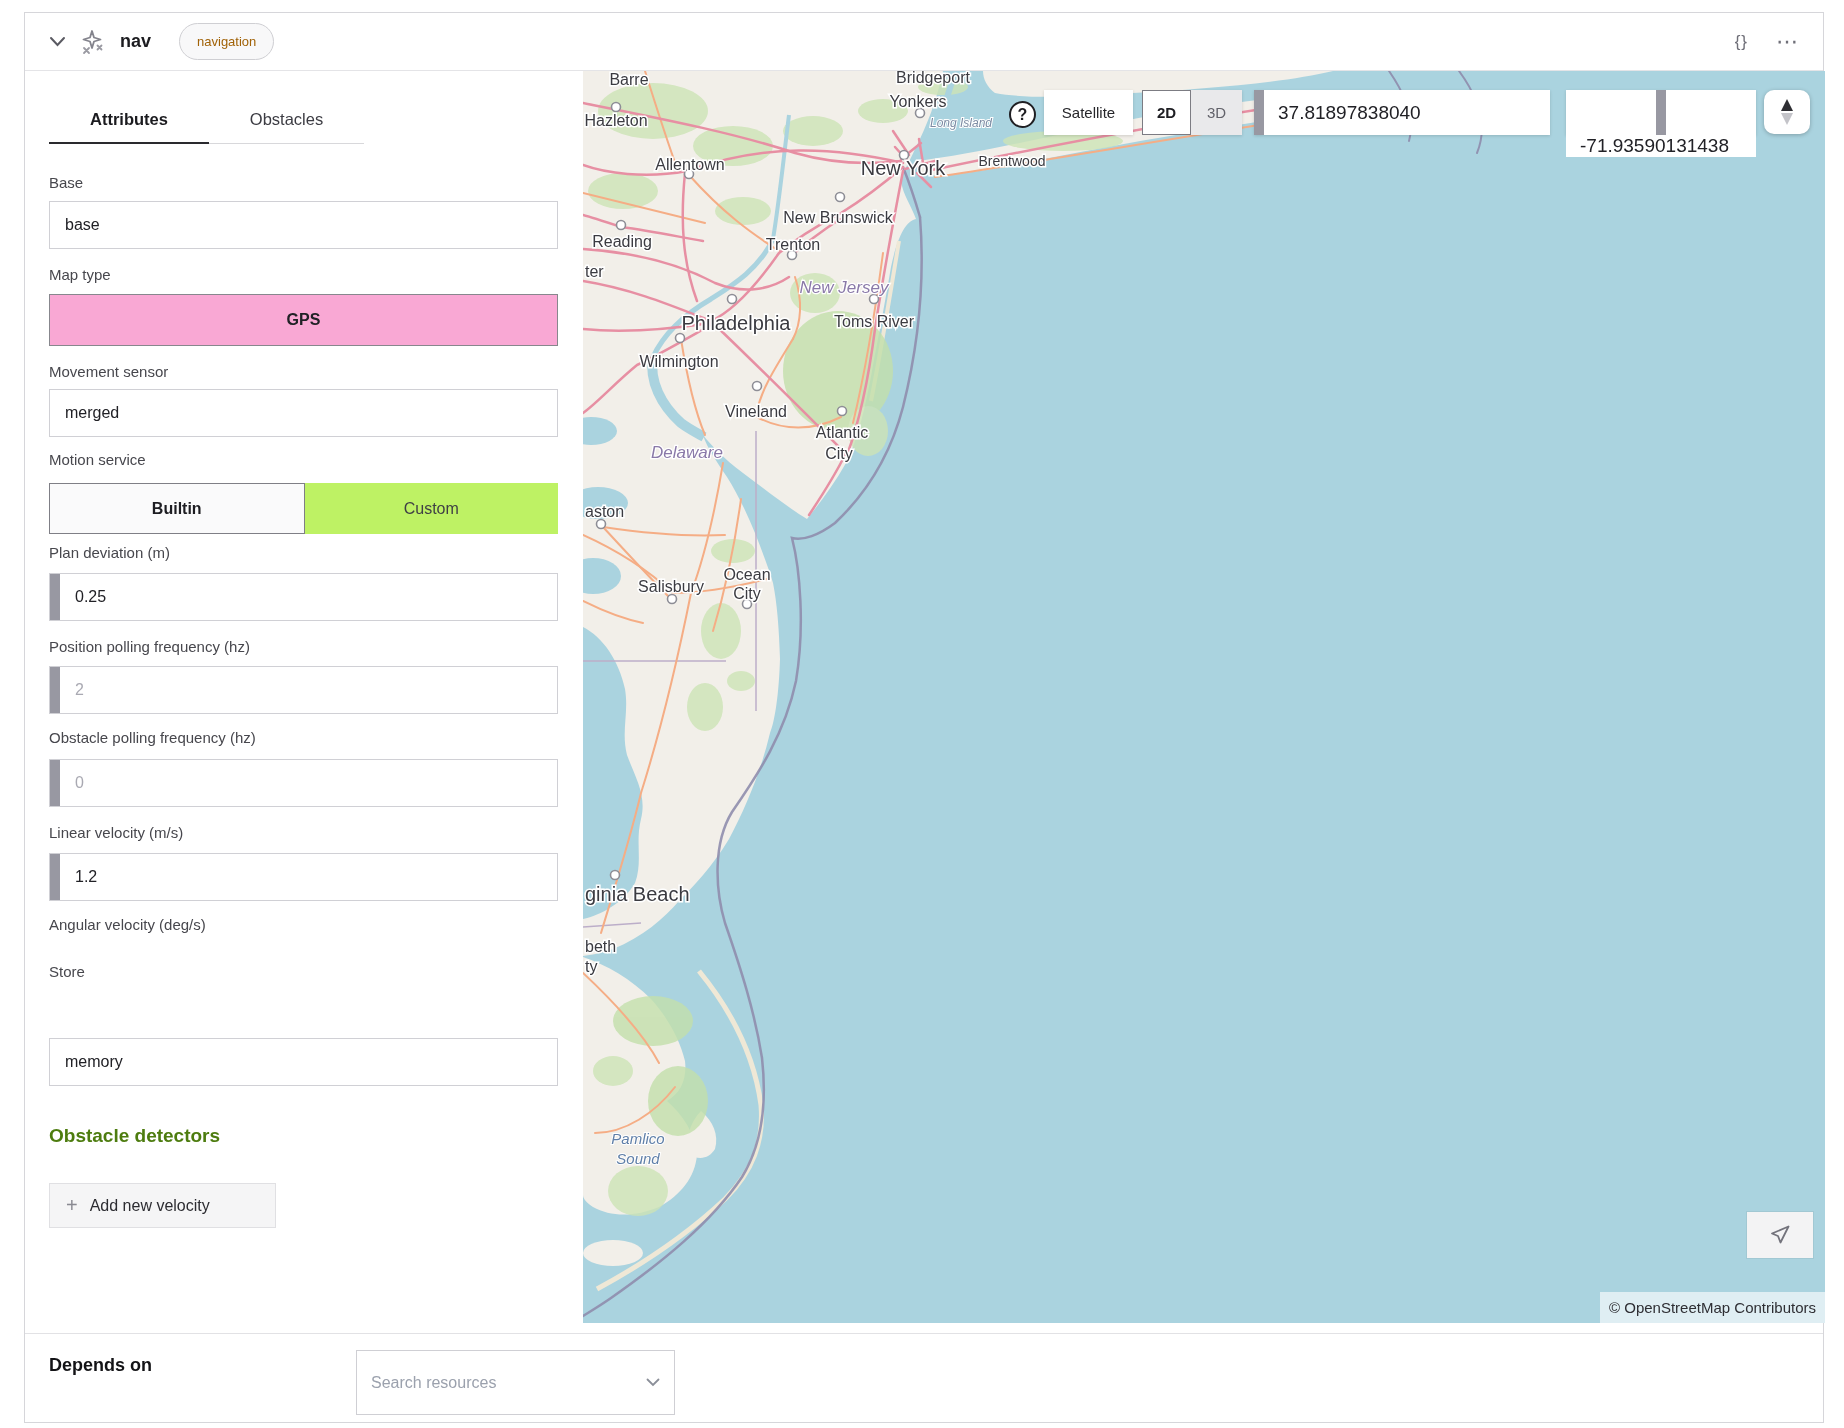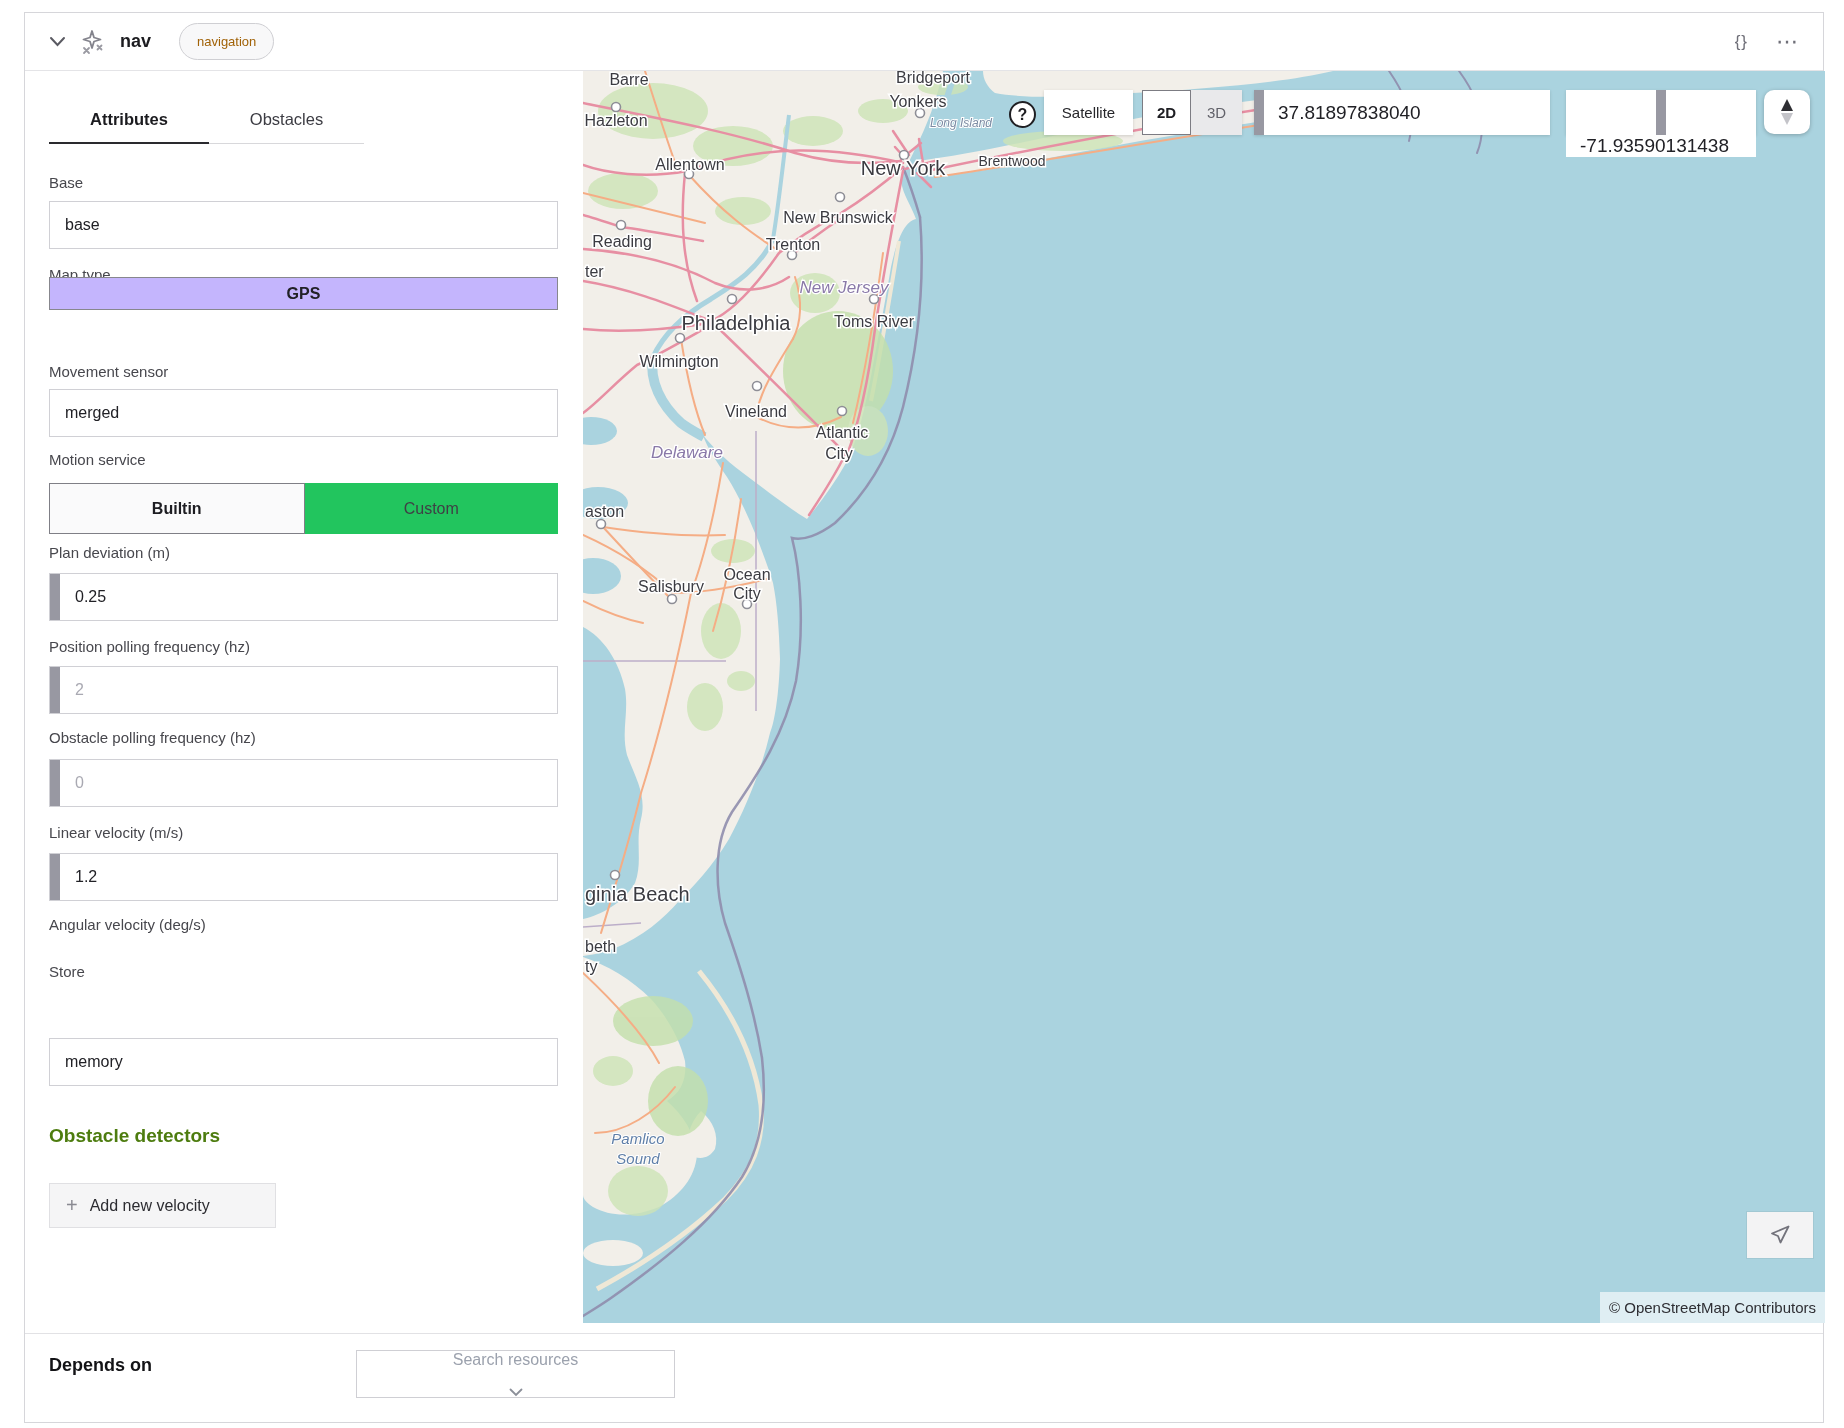--- a/index.html
+++ b/index.html
@@ -33,8 +33,8 @@
   .tinput input::placeholder { color:#a9a9b2; }
   .numbar { width:10px; background:#98a; background:#9898a2; flex:none; }
 
-  .gps-btn { position:absolute; left:24px; top:264px; width:509px; height:33px;
-             background:#c4b5fd; border:1px solid #87878d; font-size:16px; font-weight:bold;
+  .gps-btn { position:absolute; left:24px; top:281px; width:509px; height:52px;
+             background:#f9a8d4; border:1px solid #87878d; font-size:16px; font-weight:bold;
              color:#212126; display:flex; align-items:center; justify-content:center; cursor:pointer;}
   .toggle { position:absolute; left:24px; top:470px; width:509px; height:51px; display:flex; }
   .toggle .opt { flex:1; display:flex; align-items:center; justify-content:center;

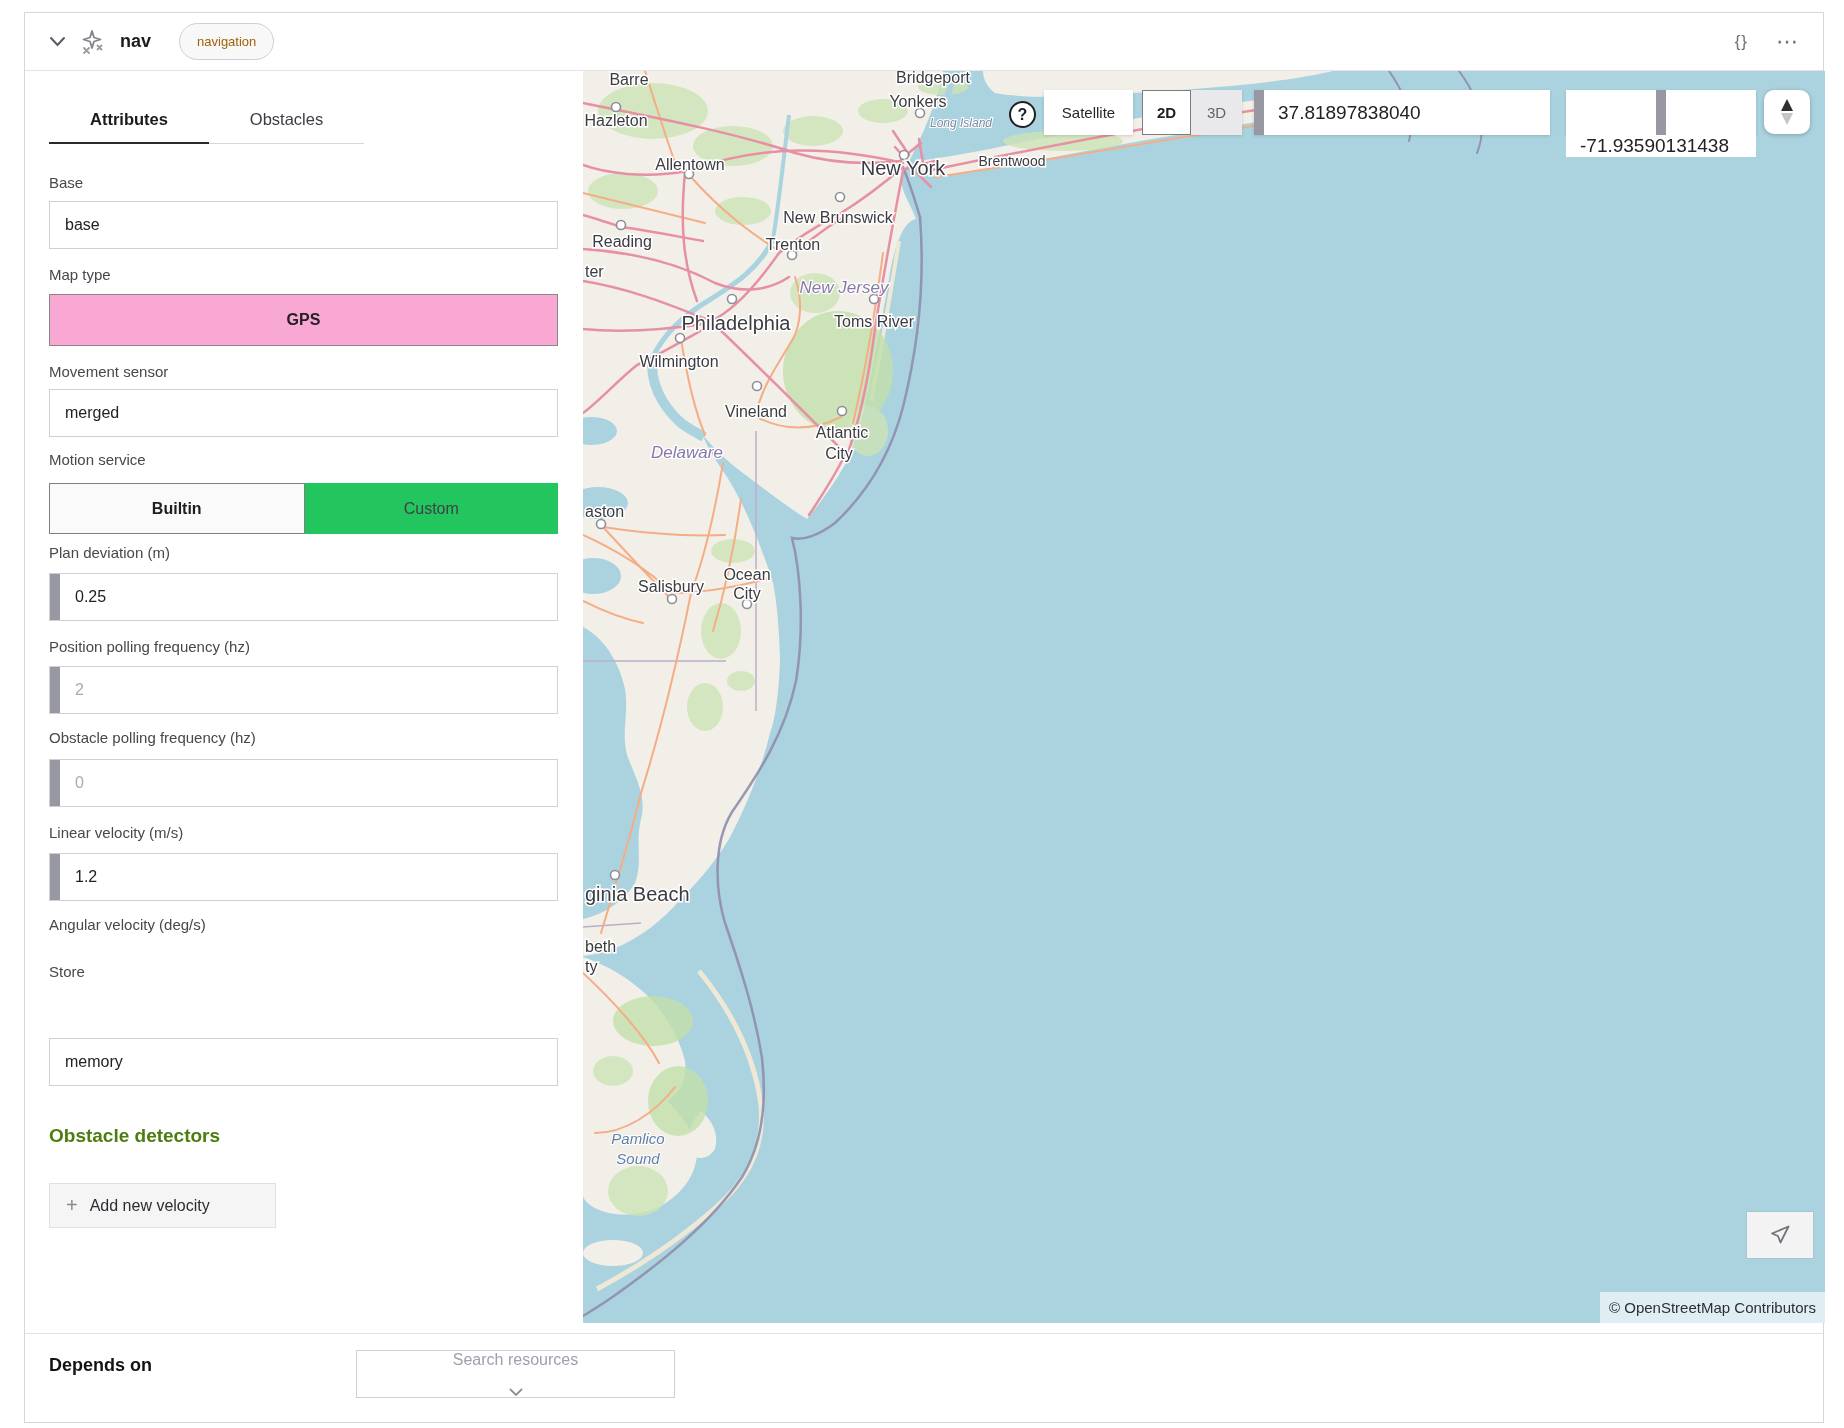--- a/index.html
+++ b/index.html
@@ -40,7 +40,7 @@
   .toggle .opt { flex:1; display:flex; align-items:center; justify-content:center;
                  font-size:16px; cursor:pointer; }
   .toggle .opt.sel { background:#fafafb; border:1.5px solid #7f7f86; font-weight:bold; color:#1d1d22;}
-  .toggle .opt.unsel { background:#22c55e; color:#3f3f45; }
+  .toggle .opt.unsel { background:#bef264; color:#3f3f45; }
 
   .section-h { position:absolute; left:24px; font-size:19px; font-weight:bold; color:#4d7c0f; }
   .add-btn { position:absolute; left:24px; top:1170px; width:227px; height:45px;

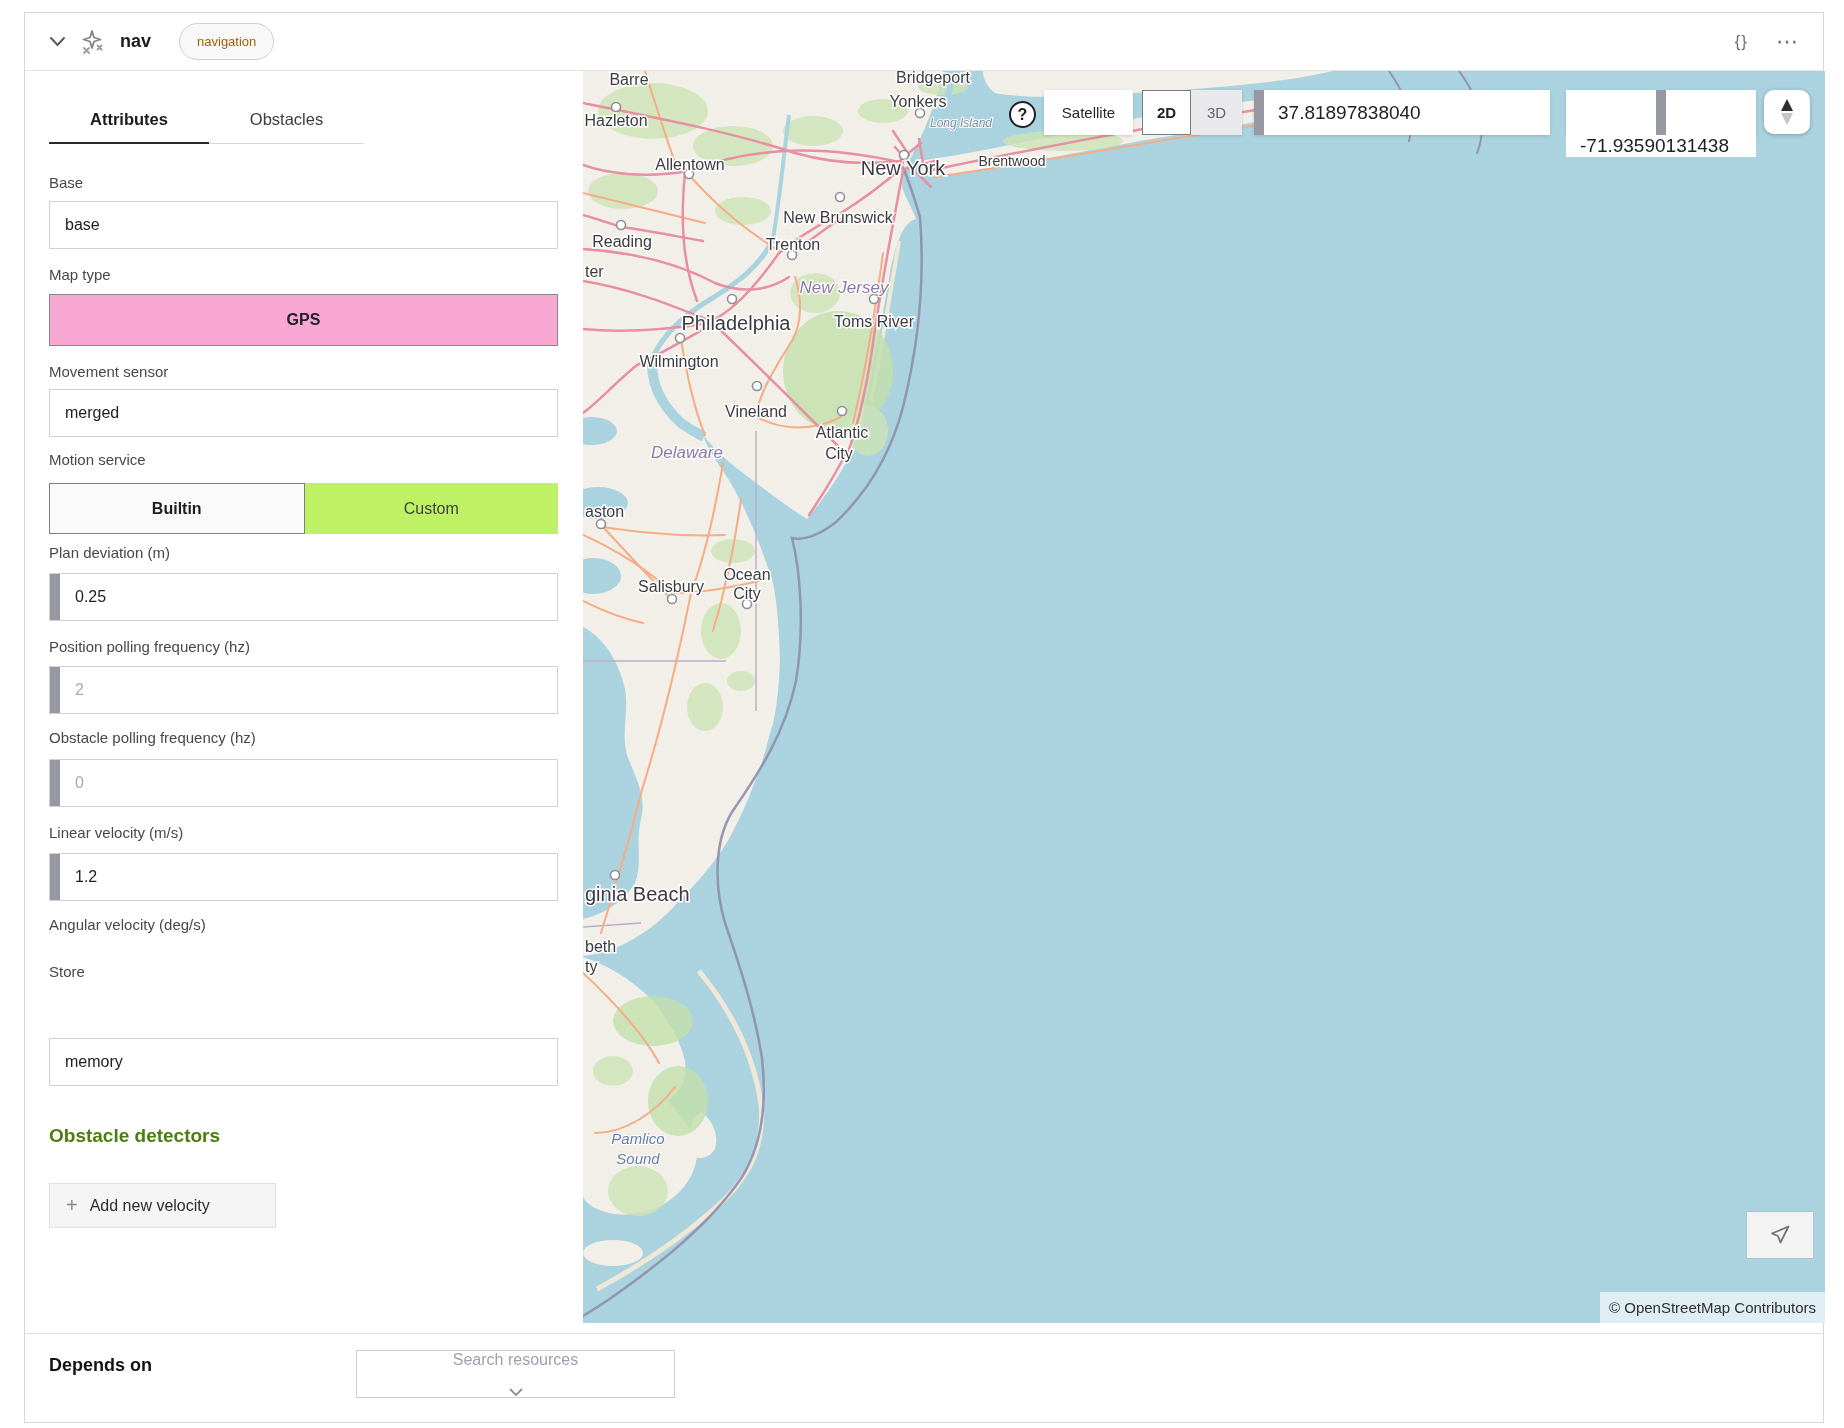--- a/index.html
+++ b/index.html
@@ -90,9 +90,9 @@
   
   .footer { position:absolute; left:0; top:1320px; width:100%; height:90px; border-top:1px solid #e2e2e5; }
   .dep-h { position:absolute; left:24px; top:21px; font-size:18px; font-weight:bold; color:#131316; }
-  .dep-select { position:absolute; left:331px; top:16px; width:319px; height:48px;
+  .dep-select { position:absolute; left:331px; top:16px; width:319px; height:65px;
                 border:1px solid #cfcfd4; display:flex; align-items:center; padding:0 14px;
-                cursor:pointer; background:#fff;flex-direction:column; }
+                cursor:pointer; background:#fff; }
   .dep-select .ph { font-size:16px; color:#9ba1ad; flex:1; }
 </style>
 </head>

